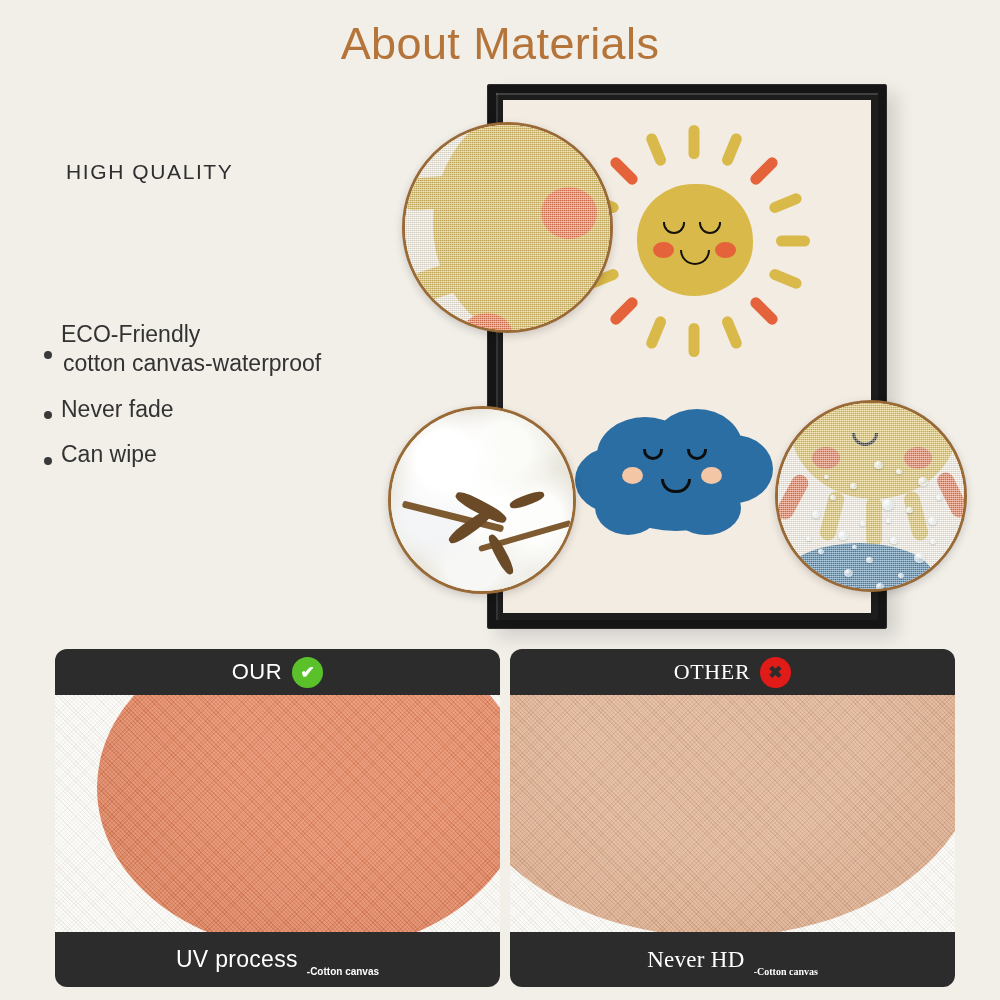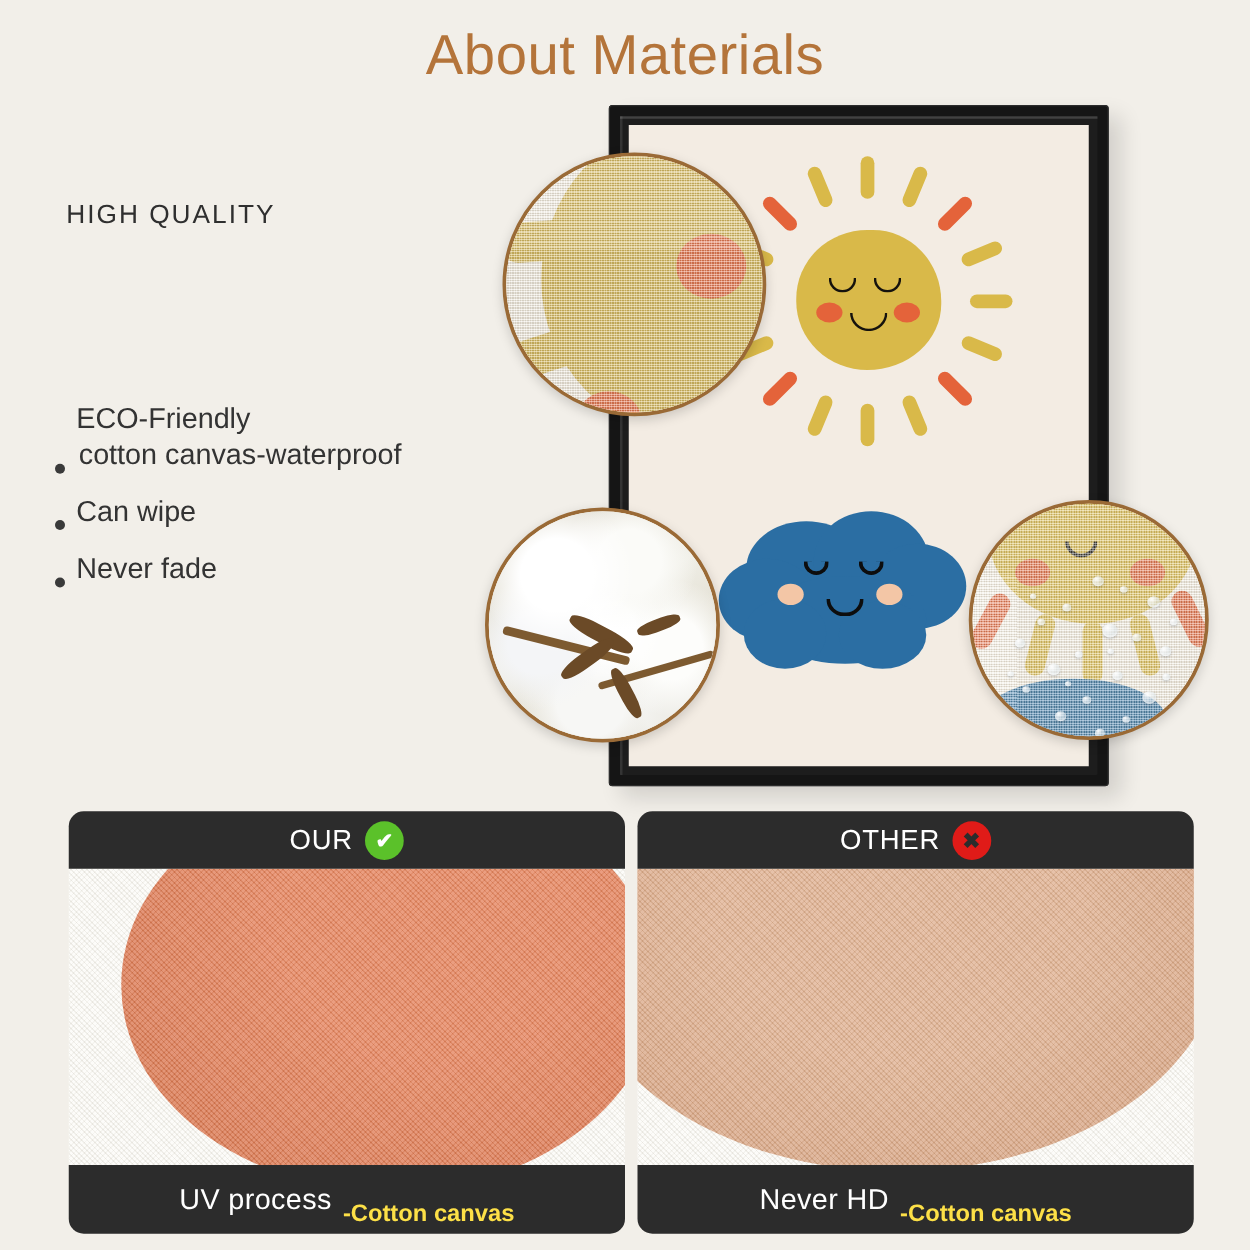--- a/index.html
+++ b/index.html
@@ -22,7 +22,7 @@
   }
 
   
-  .left-block { position:absolute; left:53px; top:160px; width:360px; }
+  .left-block { position:absolute; left:66px; top:160px; width:360px; }
   .kicker {
     font-size:21px; letter-spacing:1.6px; color:#2f2f2f;
     font-weight:300; margin-bottom:16px;

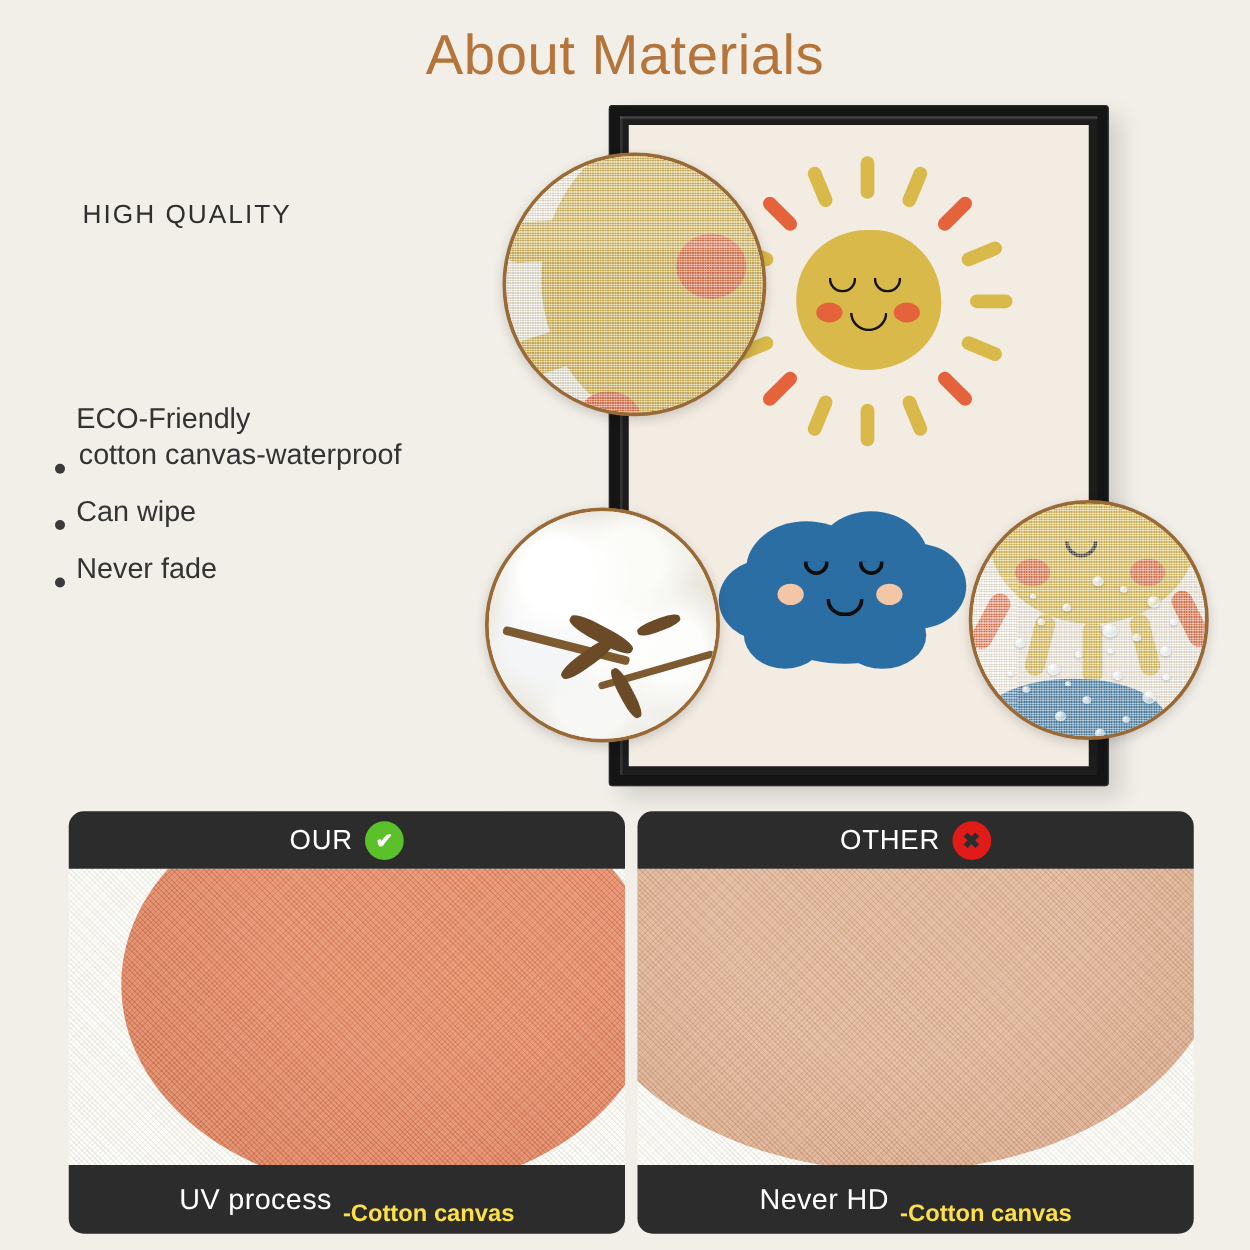--- a/index.html
+++ b/index.html
@@ -32,7 +32,7 @@
     color:#b4743a;
   }
   .bullets { position:absolute; left:44px; top:320px; width:380px; }
-  .bullet { display:flex; align-items:flex-end; margin-bottom:16px; }
+  .bullet { display:flex; align-items:center; margin-bottom:16px; }
   .dot {
     width:8px; height:8px; border-radius:50%;
     background:#3a3a3a; margin-top:11px; margin-right:9px; flex:none;

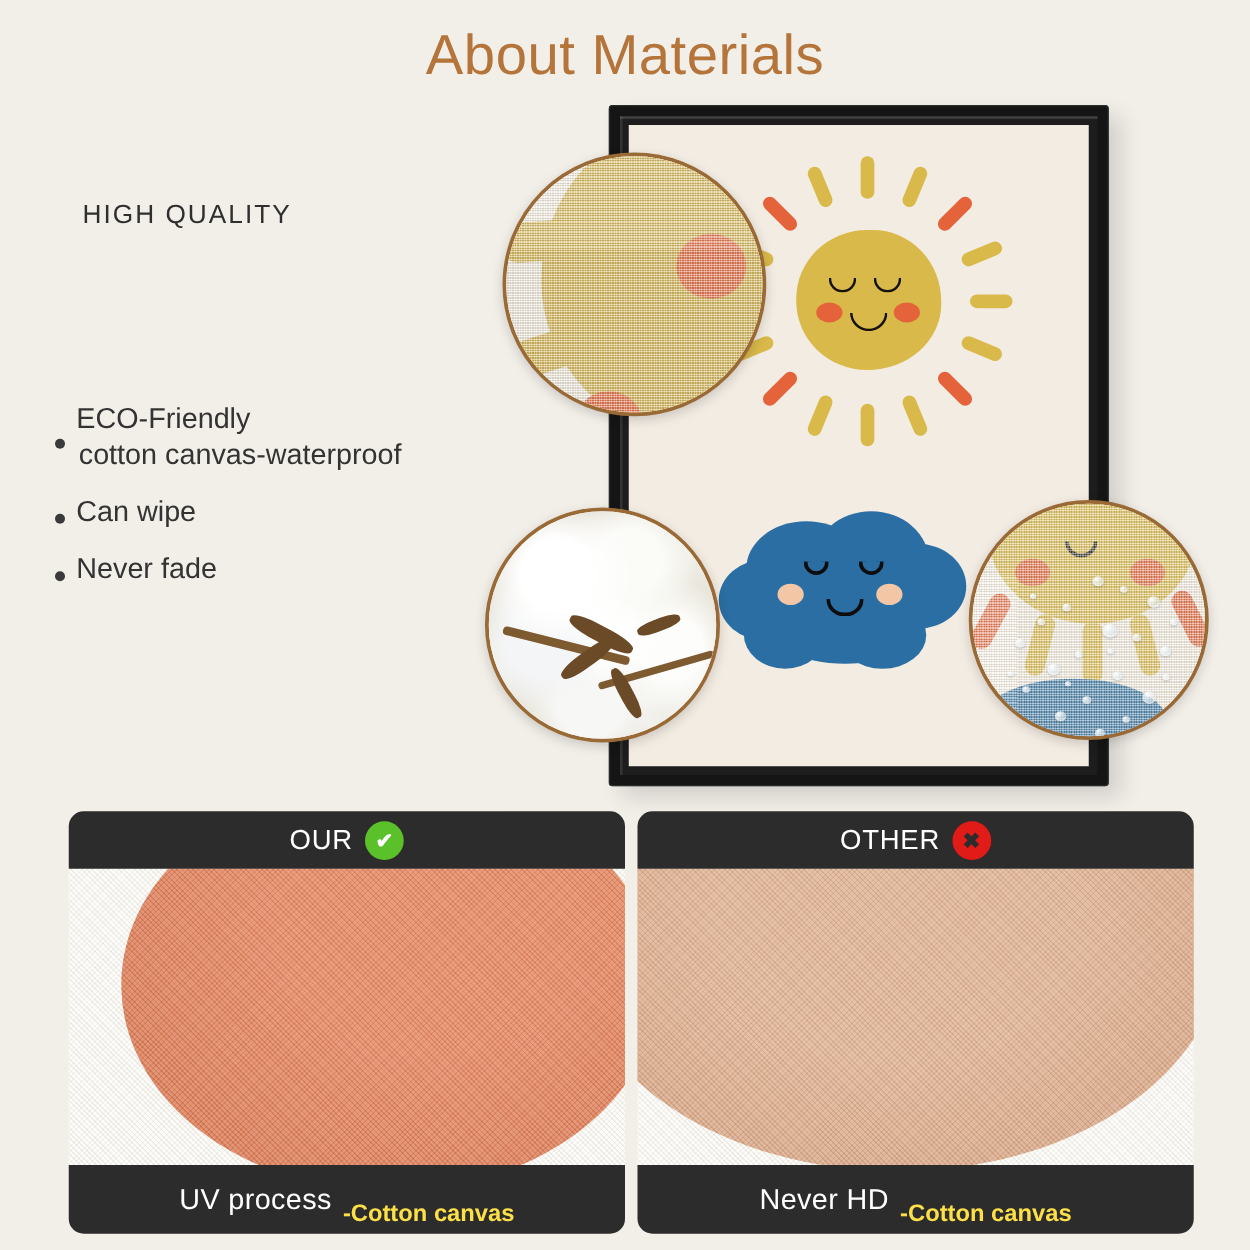--- a/index.html
+++ b/index.html
@@ -246,11 +246,11 @@
     </div>
     <div class="bullet">
       <span class="dot"></span>
-      <span class="btxt">Can wipe</span>
+      <span class="btxt">Never fade</span>
     </div>
     <div class="bullet">
       <span class="dot"></span>
-      <span class="btxt">Never fade</span>
+      <span class="btxt">Can wipe</span>
     </div>
   </div>
 

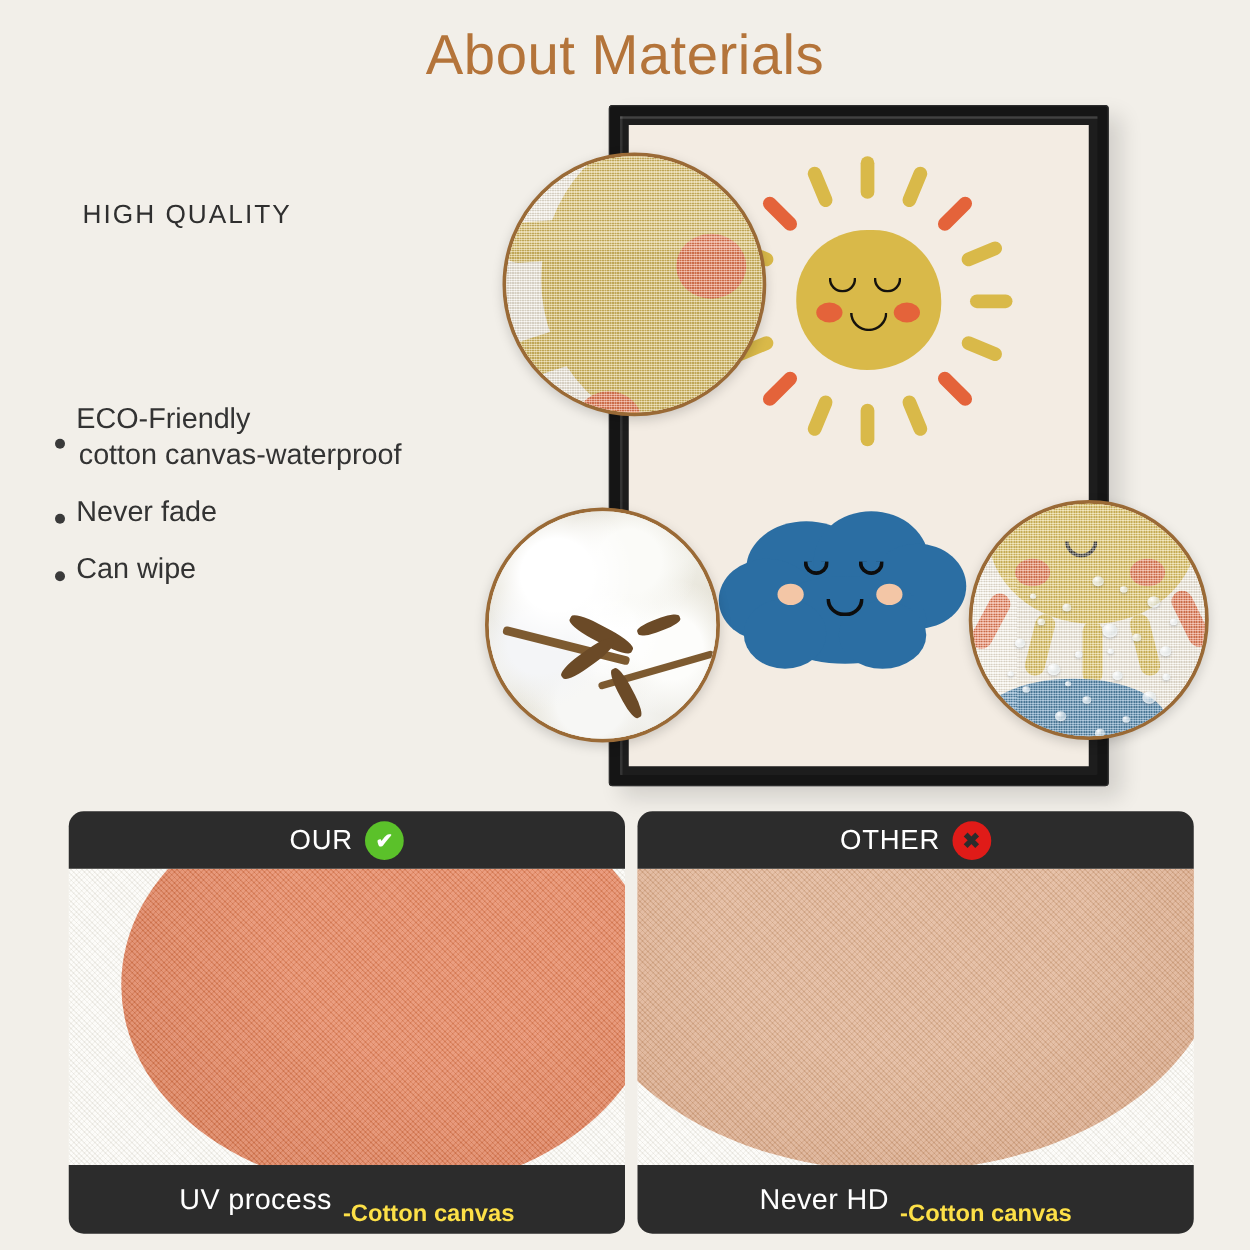--- a/index.html
+++ b/index.html
@@ -185,7 +185,7 @@
   
   .panel { position:absolute; top:649px; width:445px; height:338px; }
   .panel.left  { left:55px; }
-  .panel.right { left:510px; }
+  .panel.right { left:510px;font-family:Liberation Serif, serif; }
   .phead {
     position:absolute; top:0; left:0; right:0; height:46px;
     background:#2c2c2c; border-radius:12px 12px 0 0;

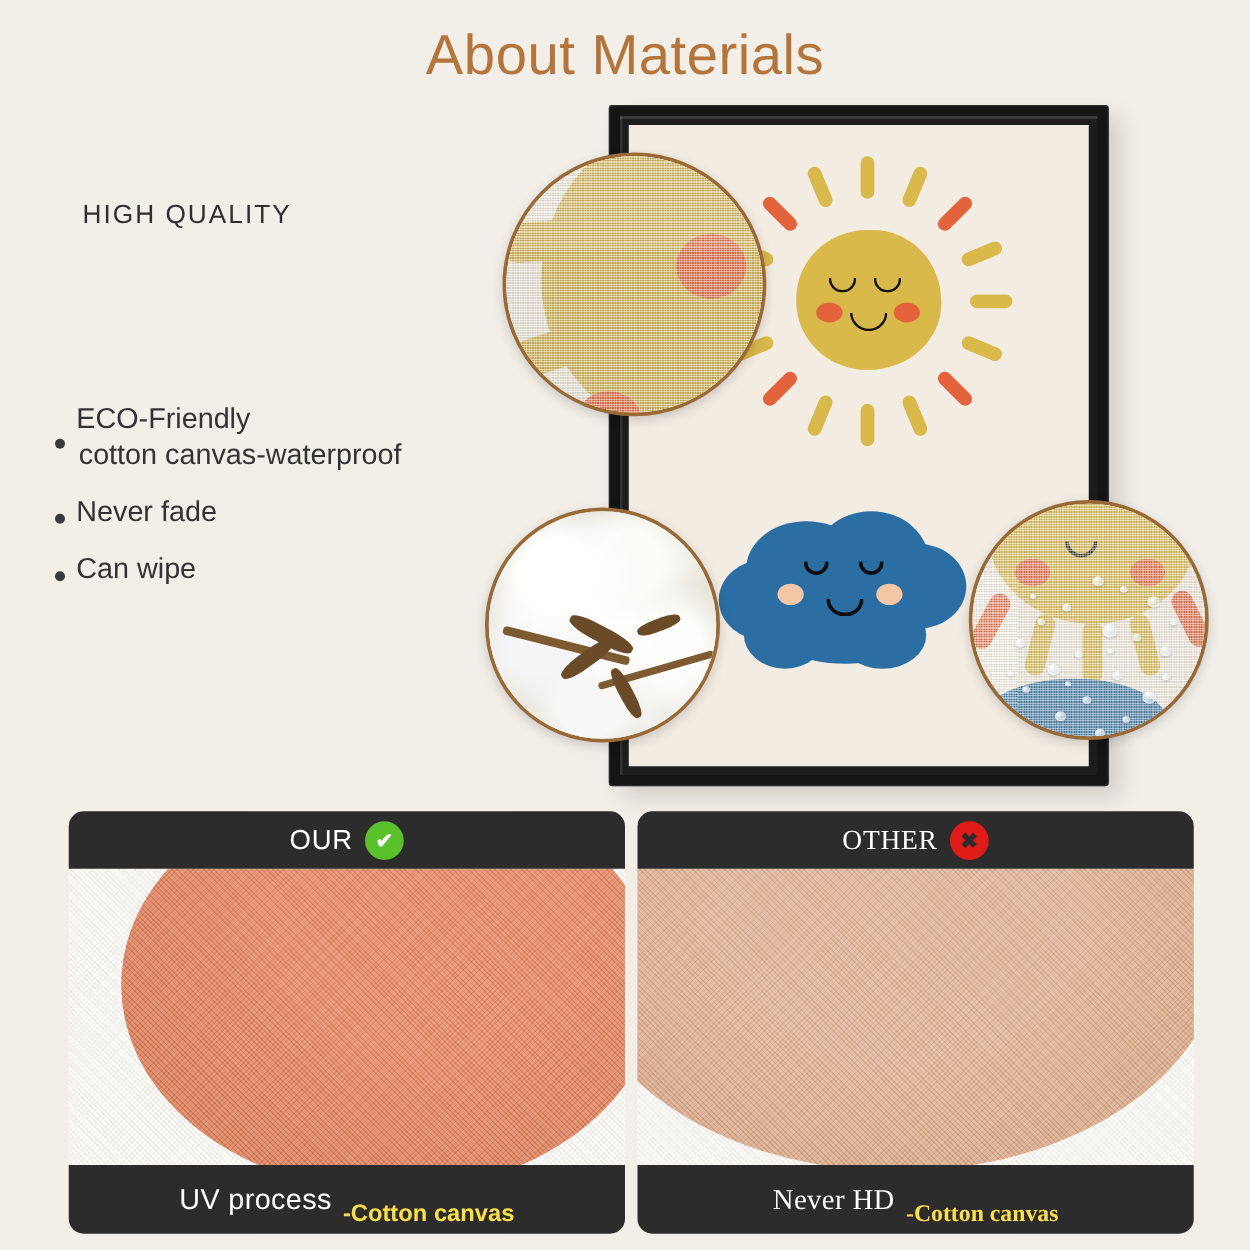--- a/index.html
+++ b/index.html
@@ -223,7 +223,7 @@
     display:flex; align-items:center; justify-content:center; z-index:3;
   }
   .pfoot .main { color:#fff; font-size:23px; letter-spacing:.3px; }
-  .pfoot .note { color:#fde047; font-size:19px; font-weight:700; margin-left:9px;margin-top:24px; }
+  .pfoot .note { color:#ffffff; font-size:10px; font-weight:700; margin-left:9px;margin-top:24px; }
 </style>
 </head>
 <body>

